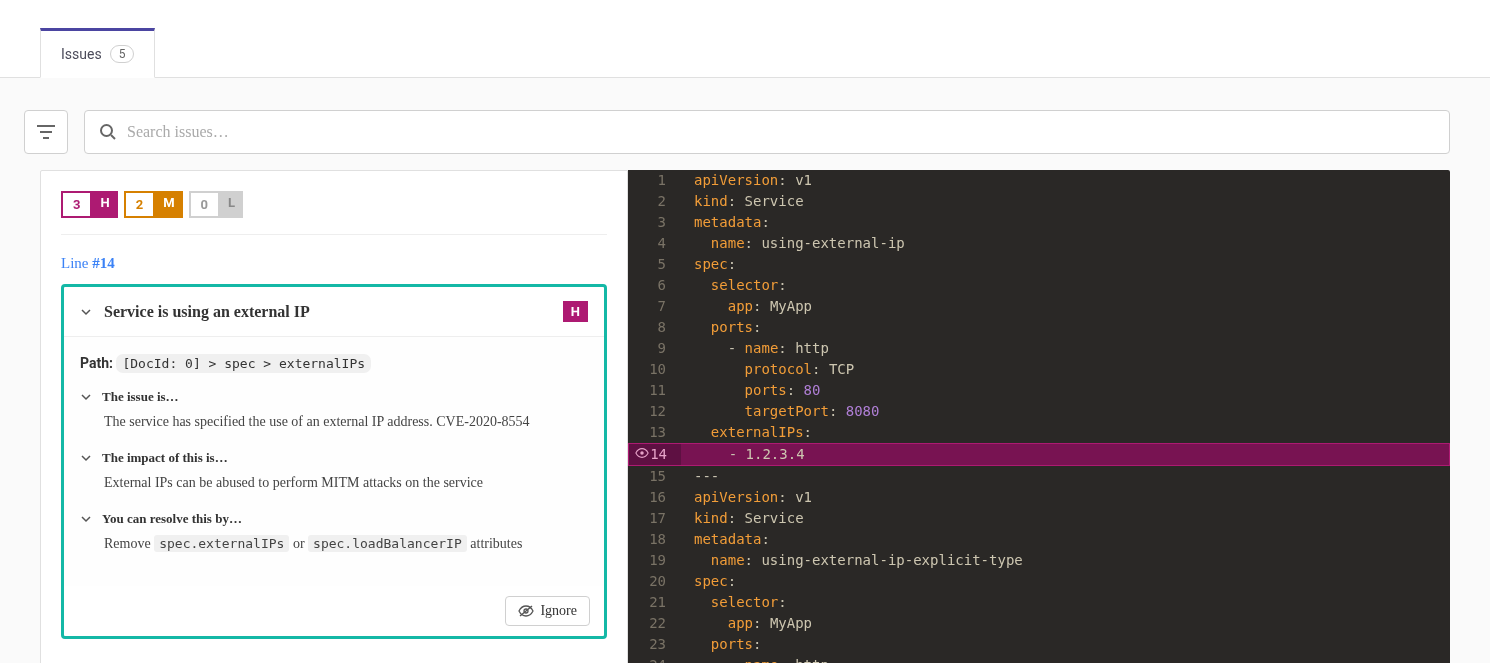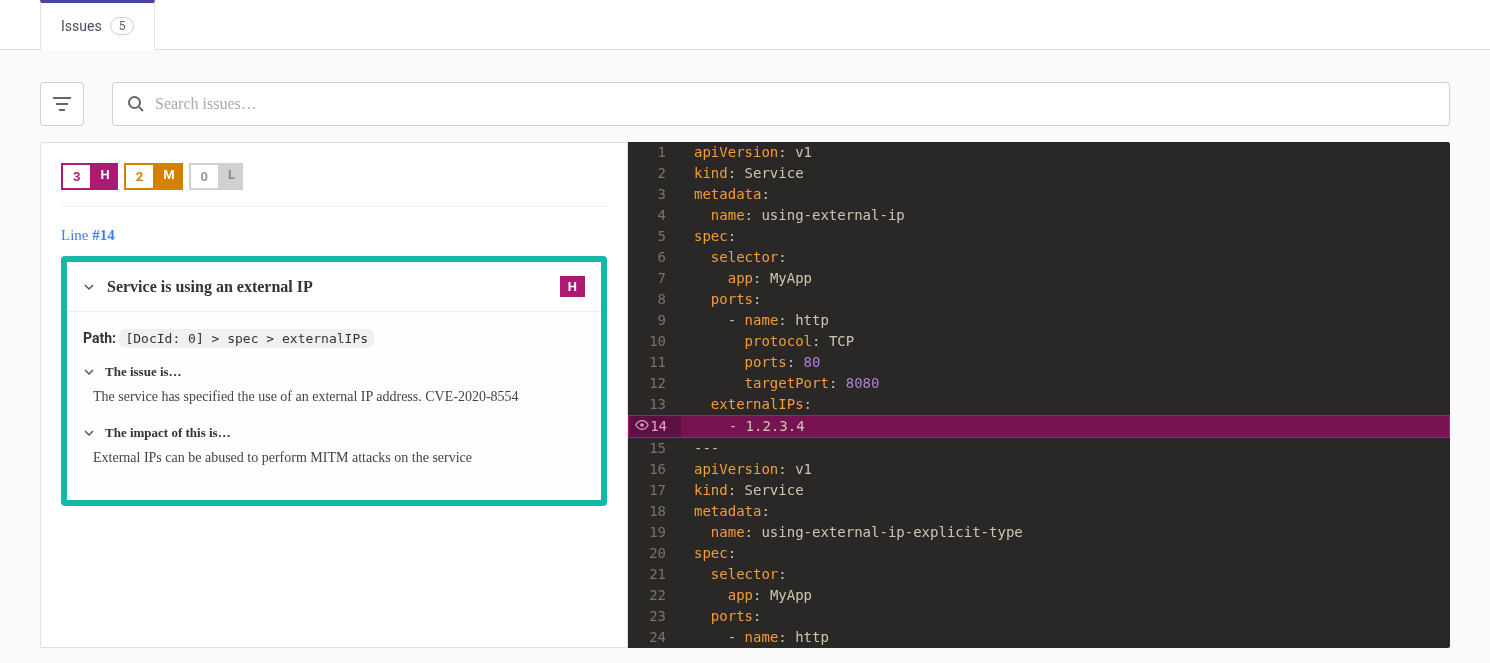--- a/index.html
+++ b/index.html
@@ -5,7 +5,7 @@
 * { box-sizing: border-box; margin: 0; padding: 0; }
 body { font-family: -apple-system, BlinkMacSystemFont, "Segoe UI", Roboto, sans-serif; font-size: 14px; color: #333; background: #fafafa; }
 .tabs-container { border-bottom: 1px solid #e0e0e0; background: #fff; padding-left: 40px; }
-.tab { display: inline-flex; align-items: center; padding: 14px 20px; border-top: 3px solid #4b45a1; border-left: 1px solid #e0e0e0; border-right: 1px solid #e0e0e0; border-bottom: 1px solid #fff; margin-bottom: -1px; background: #fff; position: relative; }
+.tab { display: inline-flex; align-items: center; padding: 14px 20px; border-top: 3px solid #4b45a1; border-left: 1px solid #e0e0e0; border-right: 1px solid #e0e0e0; border-bottom: 1px solid #fff; margin-bottom: -1px; background: #fff; position: relative; margin-top: 28px; }
 .tab-label { color: #4b4b5a; margin-right: 8px; }
 .tab-badge { display: inline-block; border: 1px solid #d0d0d0; border-radius: 10px; padding: 1px 8px; font-size: 12px; color: #666; }
 .toolbar { display: flex; gap: 28px; padding: 32px 40px 16px 40px; }

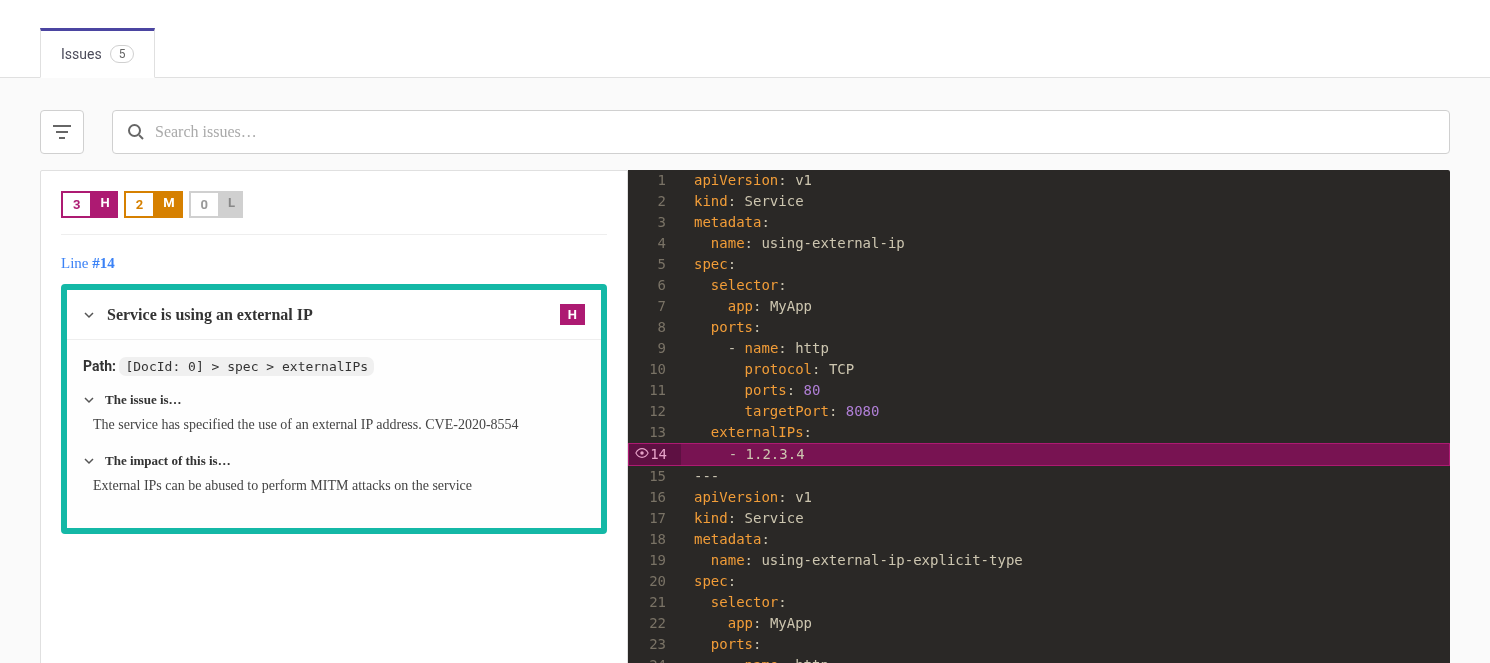--- a/index.html
+++ b/index.html
@@ -8,7 +8,7 @@
 .tab { display: inline-flex; align-items: center; padding: 14px 20px; border-top: 3px solid #4b45a1; border-left: 1px solid #e0e0e0; border-right: 1px solid #e0e0e0; border-bottom: 1px solid #fff; margin-bottom: -1px; background: #fff; position: relative; margin-top: 28px; }
 .tab-label { color: #4b4b5a; margin-right: 8px; }
 .tab-badge { display: inline-block; border: 1px solid #d0d0d0; border-radius: 10px; padding: 1px 8px; font-size: 12px; color: #666; }
-.toolbar { display: flex; gap: 28px; padding: 32px 40px 16px 40px; }
+.toolbar { display: flex; gap: 16px; padding: 32px 40px 16px 24px; }
 .filter-btn { width: 44px; height: 44px; border: 1px solid #d0d0d0; border-radius: 4px; background: #fff; display: flex; align-items: center; justify-content: center; cursor: pointer; }
 .search-wrap { flex: 1; display: flex; align-items: center; border: 1px solid #d0d0d0; border-radius: 4px; background: #fff; height: 44px; padding: 0 14px; }
 .search-wrap svg { margin-right: 10px; flex-shrink: 0; }

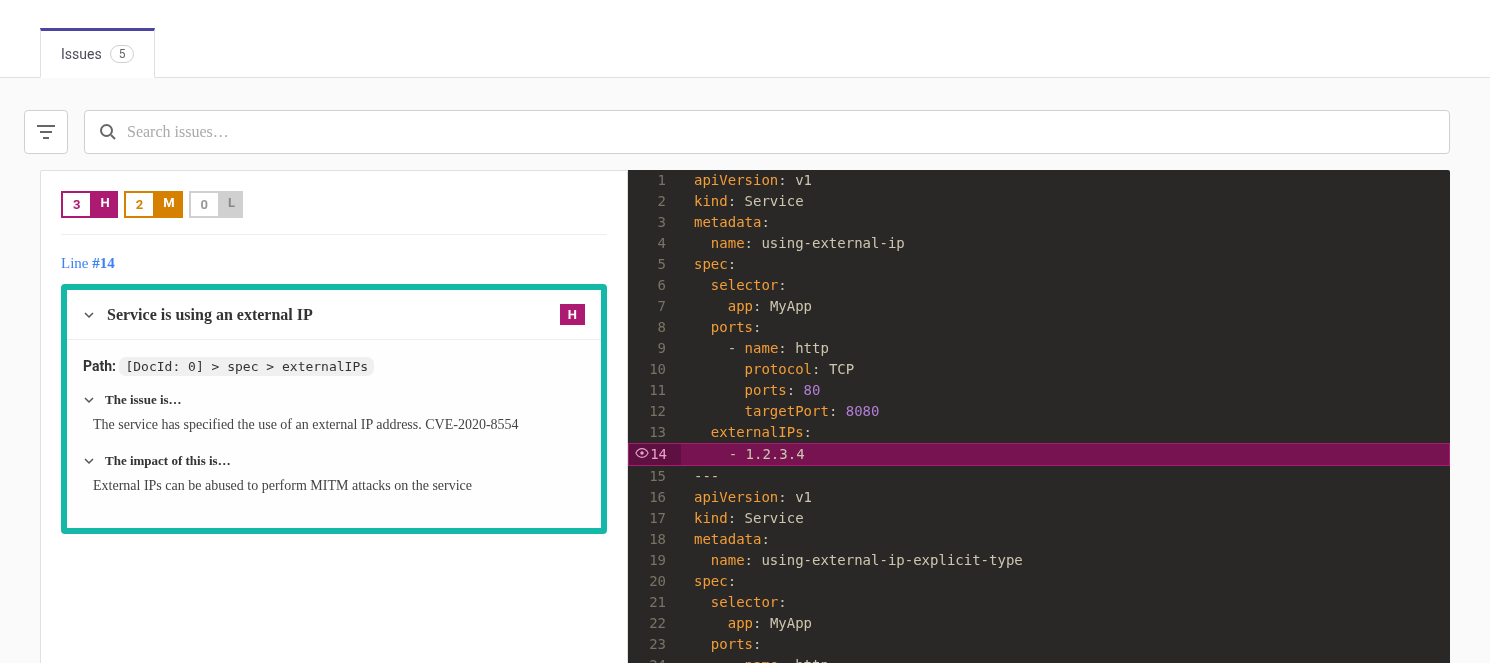--- a/index.html
+++ b/index.html
@@ -28,7 +28,7 @@
 .sev-l .sev-letter { background: #d0d0d0; color: #888; }
 .line-ref { margin-top: 20px; margin-bottom: 12px; color: #3b82f6; font-family: Georgia, serif; font-size: 15px; }
 .line-ref strong { font-weight: 700; }
-.issue-card { border: 6px solid #14b8a6; border-radius: 4px; }
+.issue-card { border: 3px solid #14b8a6; border-radius: 4px; }
 .issue-header { display: flex; align-items: center; padding: 14px 16px; border-bottom: 1px solid #eee; cursor: pointer; }
 .issue-header .chev { margin-right: 12px; }
 .issue-title { flex: 1; font-weight: 700; font-family: Georgia, serif; font-size: 16px; }

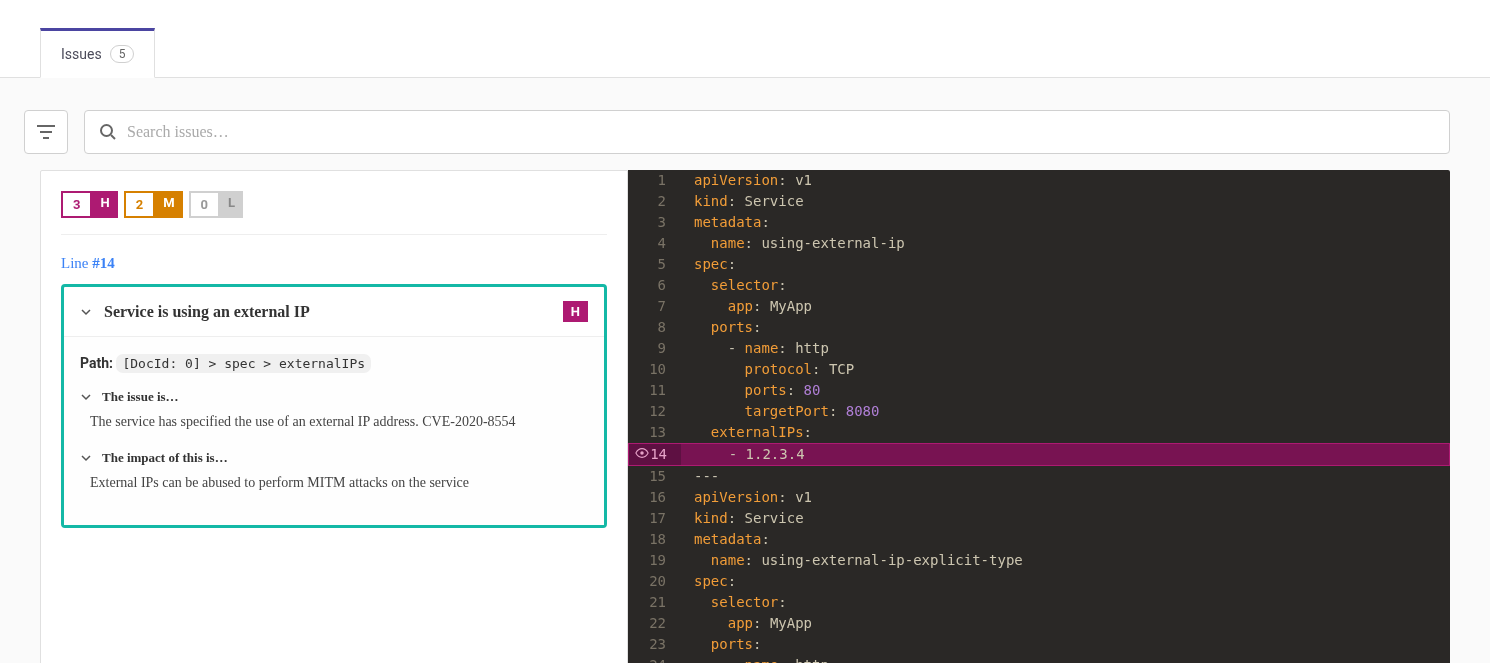--- a/index.html
+++ b/index.html
@@ -40,7 +40,7 @@
 .sub-section { margin-bottom: 18px; }
 .sub-header { display: flex; align-items: center; font-weight: 700; font-family: Georgia, serif; font-size: 13px; margin-bottom: 6px; cursor: pointer; }
 .sub-header .chev { margin-right: 10px; }
-.sub-text { margin-left: 10px; font-family: Georgia, serif; font-size: 14px; color: #444; line-height: 1.5; }
+.sub-text { margin-left: 24px; font-family: Georgia, serif; font-size: 14px; color: #444; line-height: 1.5; }
 .inline-code { font-family: "SFMono-Regular", Consolas, monospace; background: #f0f0f0; padding: 1px 5px; border-radius: 3px; font-size: 13px; }
 .issue-footer { display: flex; justify-content: flex-end; padding: 10px 14px; }
 .ignore-btn { display: inline-flex; align-items: center; gap: 6px; border: 1px solid #d0d0d0; border-radius: 4px; background: #fff; padding: 6px 12px; font-family: Georgia, serif; font-size: 14px; cursor: pointer; color: #333; }

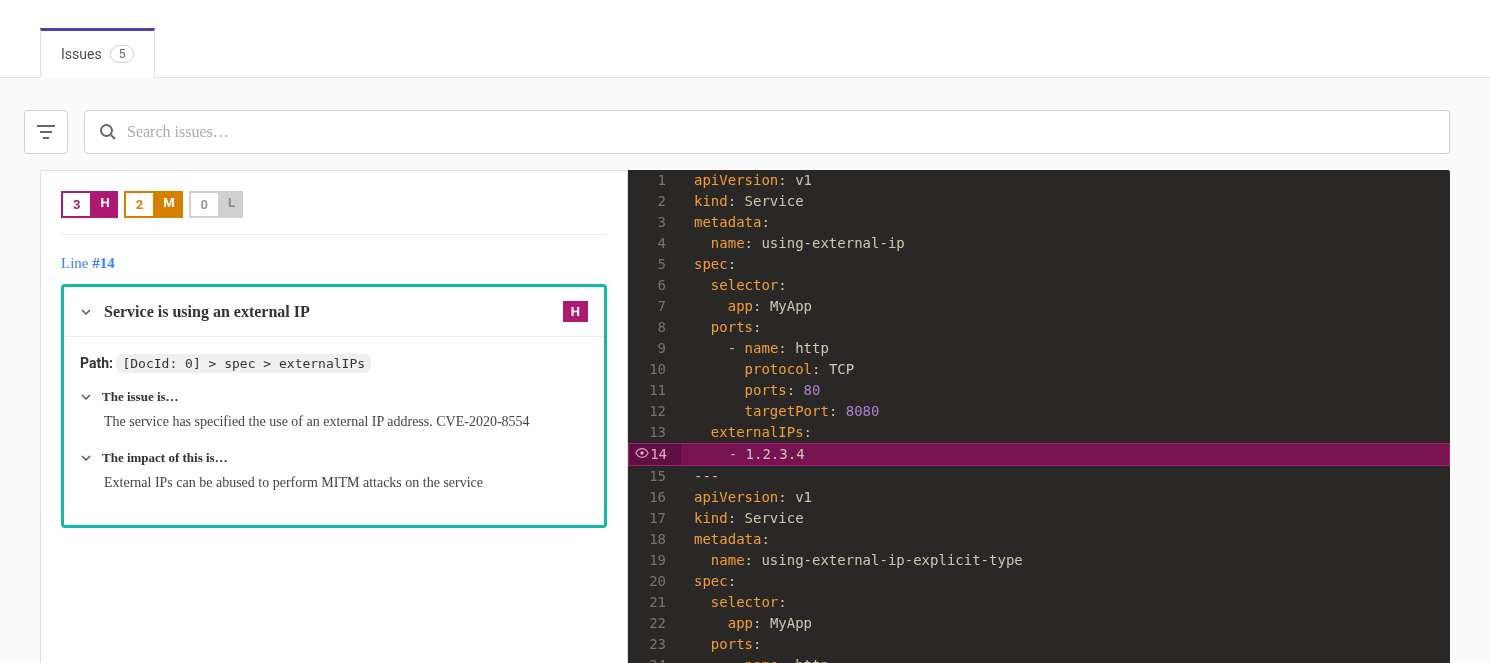--- a/index.html
+++ b/index.html
@@ -143,6 +143,19 @@
           <div class="sub-text">External IPs can be abused to perform MITM attacks on the service</div>
         </div>
 
+        <div class="sub-section">
+          <div class="sub-header">
+            <span class="chev">
+                <svg width="12" height="12" viewBox="0 0 12 12">
+                  <path d="M2 4l4 4 4-4" stroke="#555" stroke-width="1.5" fill="none"></path>
+                </svg>
+              </span>
+            <span>You can resolve this by…</span>
+          </div>
+          <div class="sub-text">
+            <span>Remove </span><span class="inline-code">spec.externalIPs</span><span> or </span><span class="inline-code">spec.loadBalancerIP</span><span> attributes</span>
+          </div>
+        </div>
       </div>
     </div>
   </div>

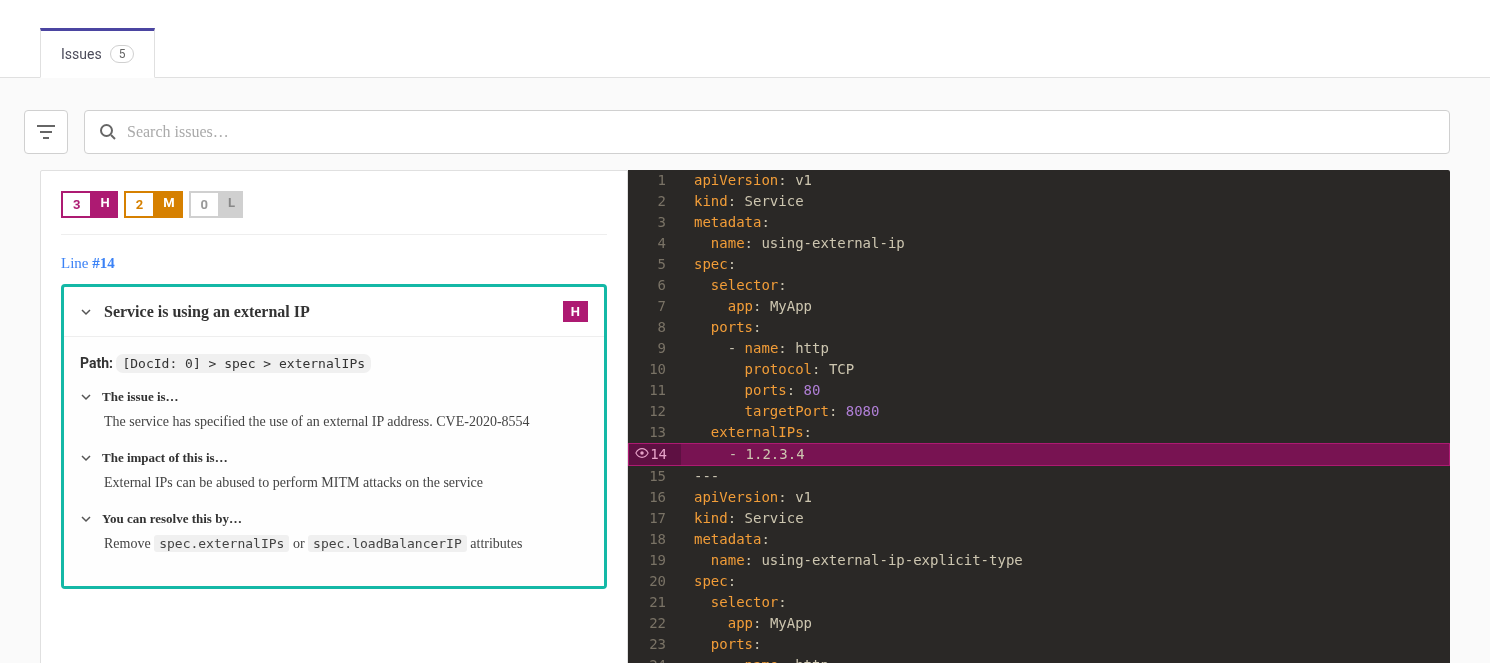--- a/index.html
+++ b/index.html
@@ -157,6 +157,16 @@
           </div>
         </div>
       </div>
+      <div class="issue-footer">
+        <button class="ignore-btn">
+          <svg width="16" height="14" viewBox="0 0 16 14">
+              <path d="M1 7s2.5-5 7-5 7 5 7 5-2.5 5-7 5-7-5-7-5z" stroke="#555" stroke-width="1.3" fill="none"></path>
+              <circle cx="8" cy="7" r="2" stroke="#555" stroke-width="1.3" fill="none"></circle>
+              <path d="M2 12L14 2" stroke="#555" stroke-width="1.3"></path>
+            </svg>
+          <span>Ignore</span>
+        </button>
+      </div>
     </div>
   </div>
 

